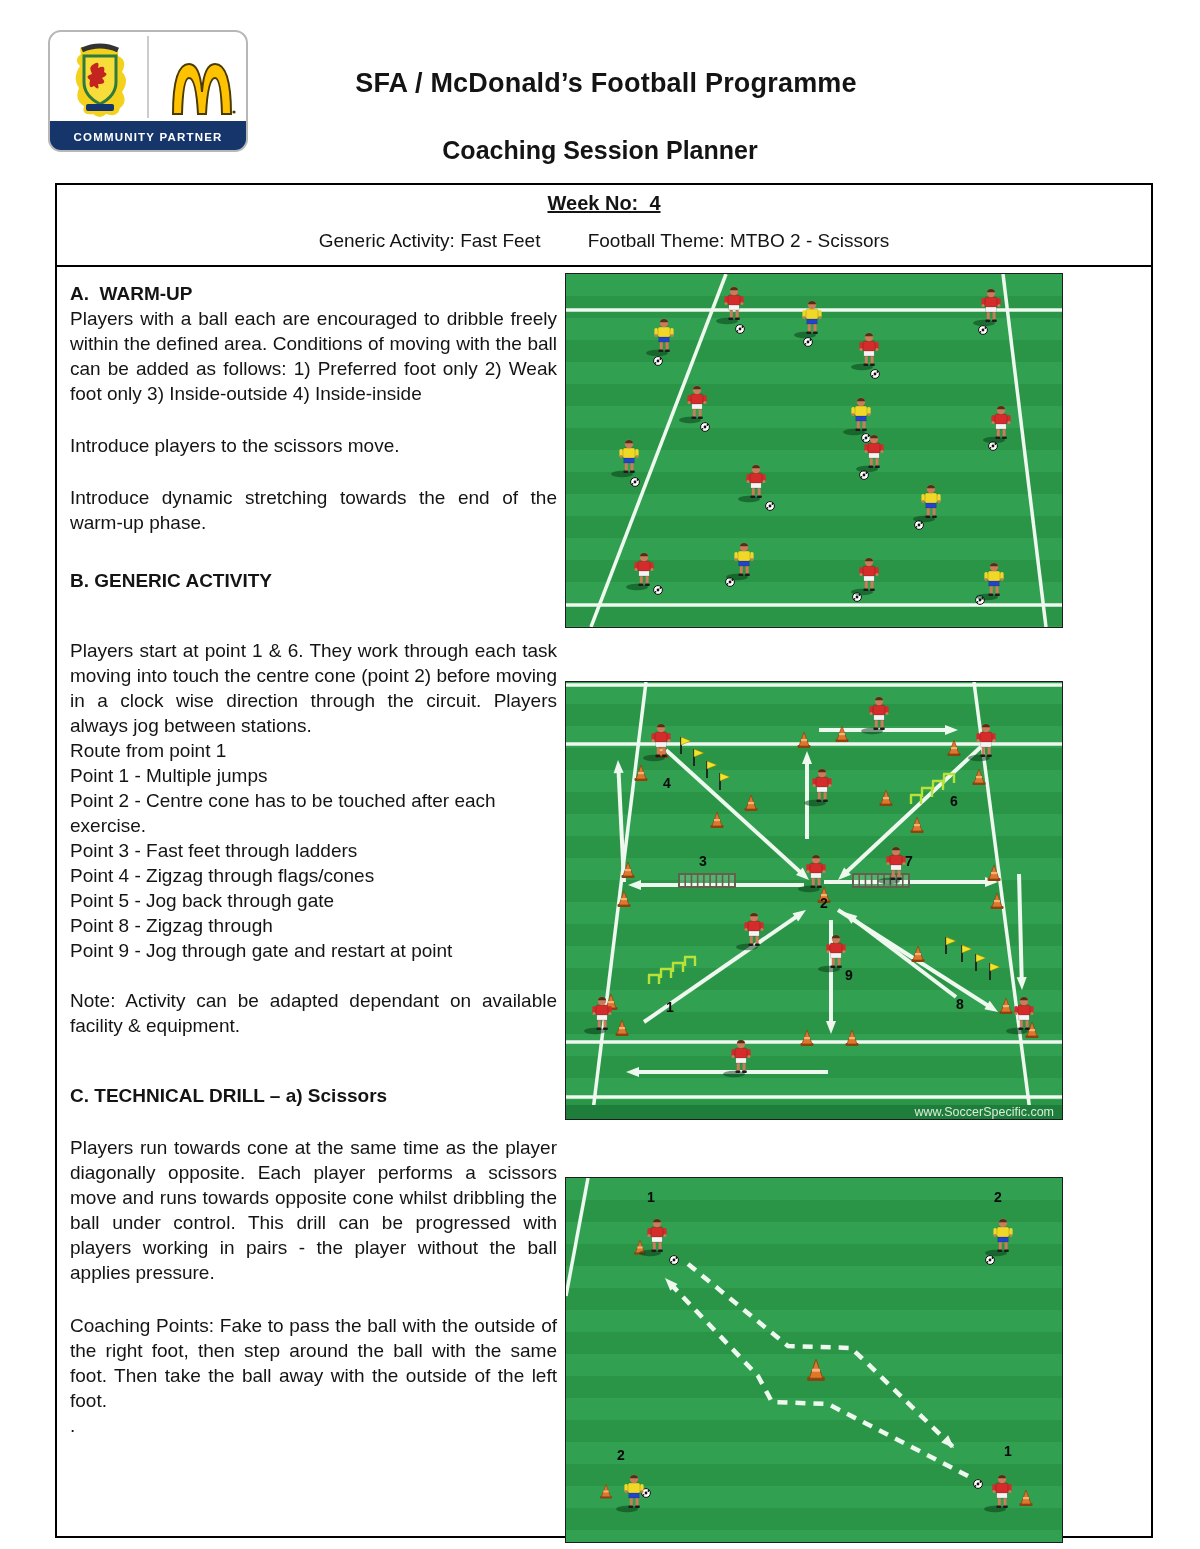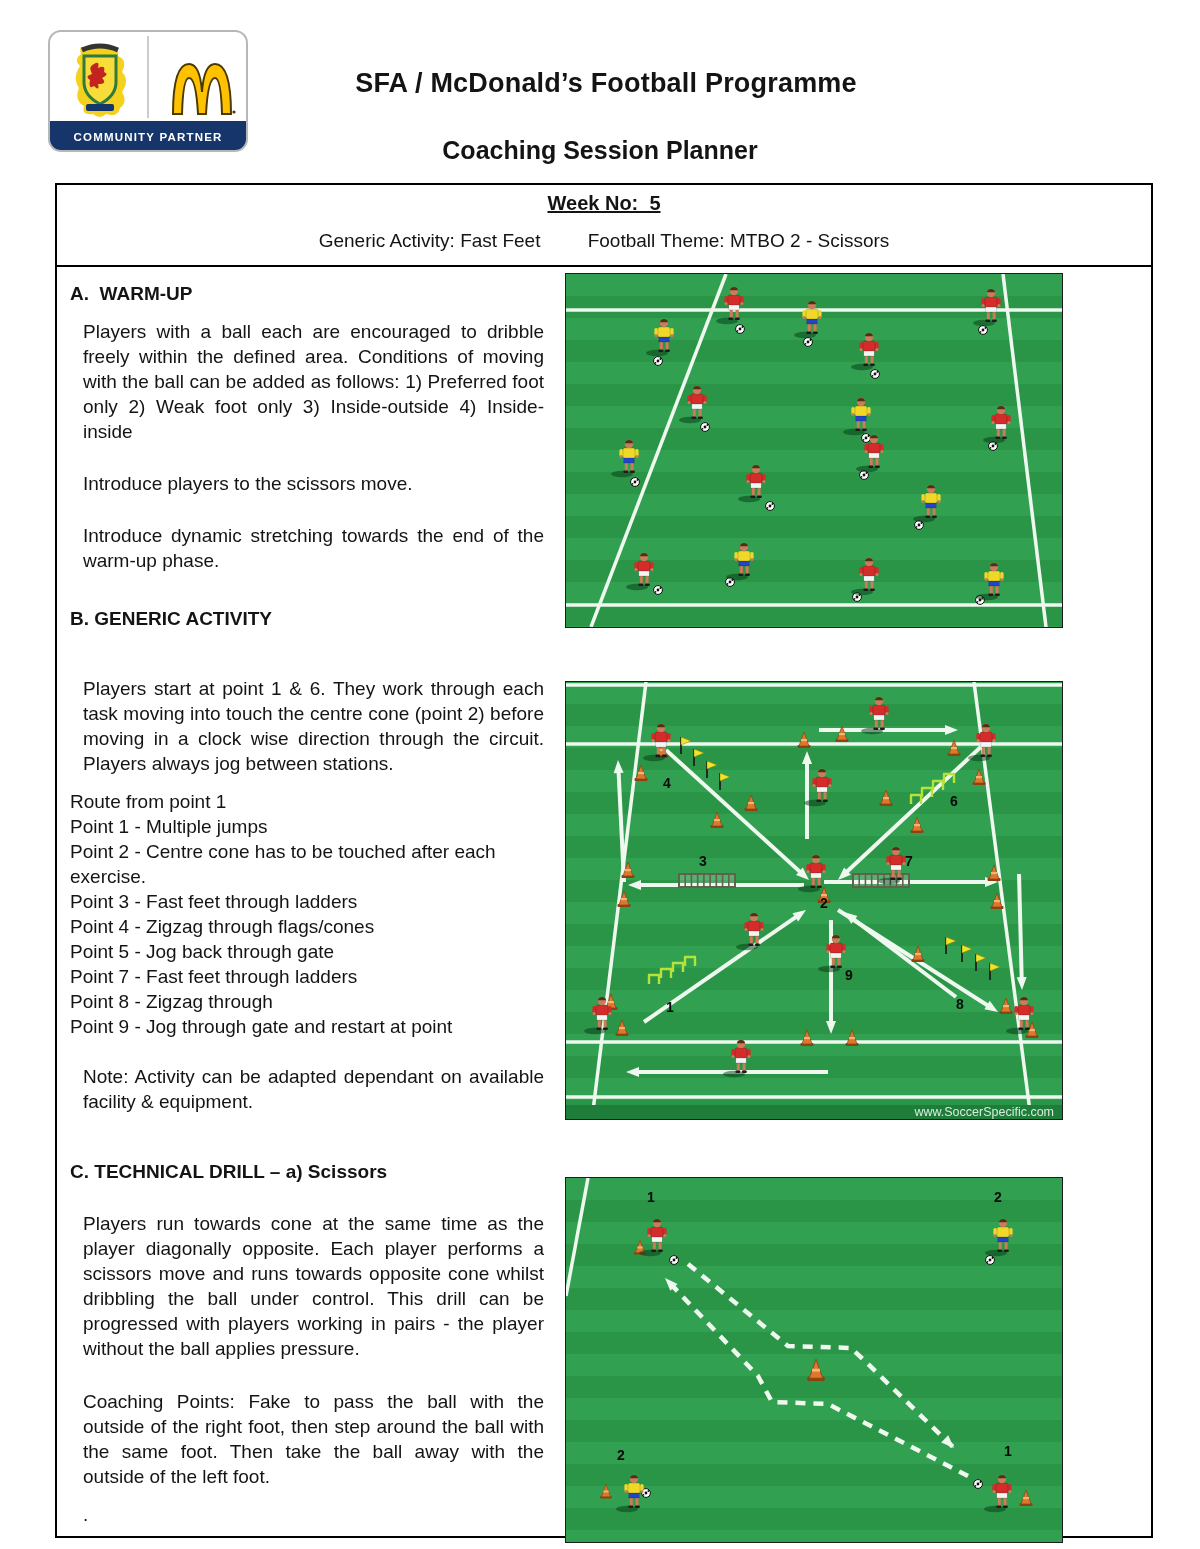--- a/index.html
+++ b/index.html
@@ -70,7 +70,7 @@
 
 <div class="sheet">
   <div class="sheet-header">
-    <div class="week">Week No:  5</div>
+    <div class="week">Week No:  4</div>
     <div class="meta">
       <span class="lbl">Generic Activity:</span>
       <span>Fast Feet</span>

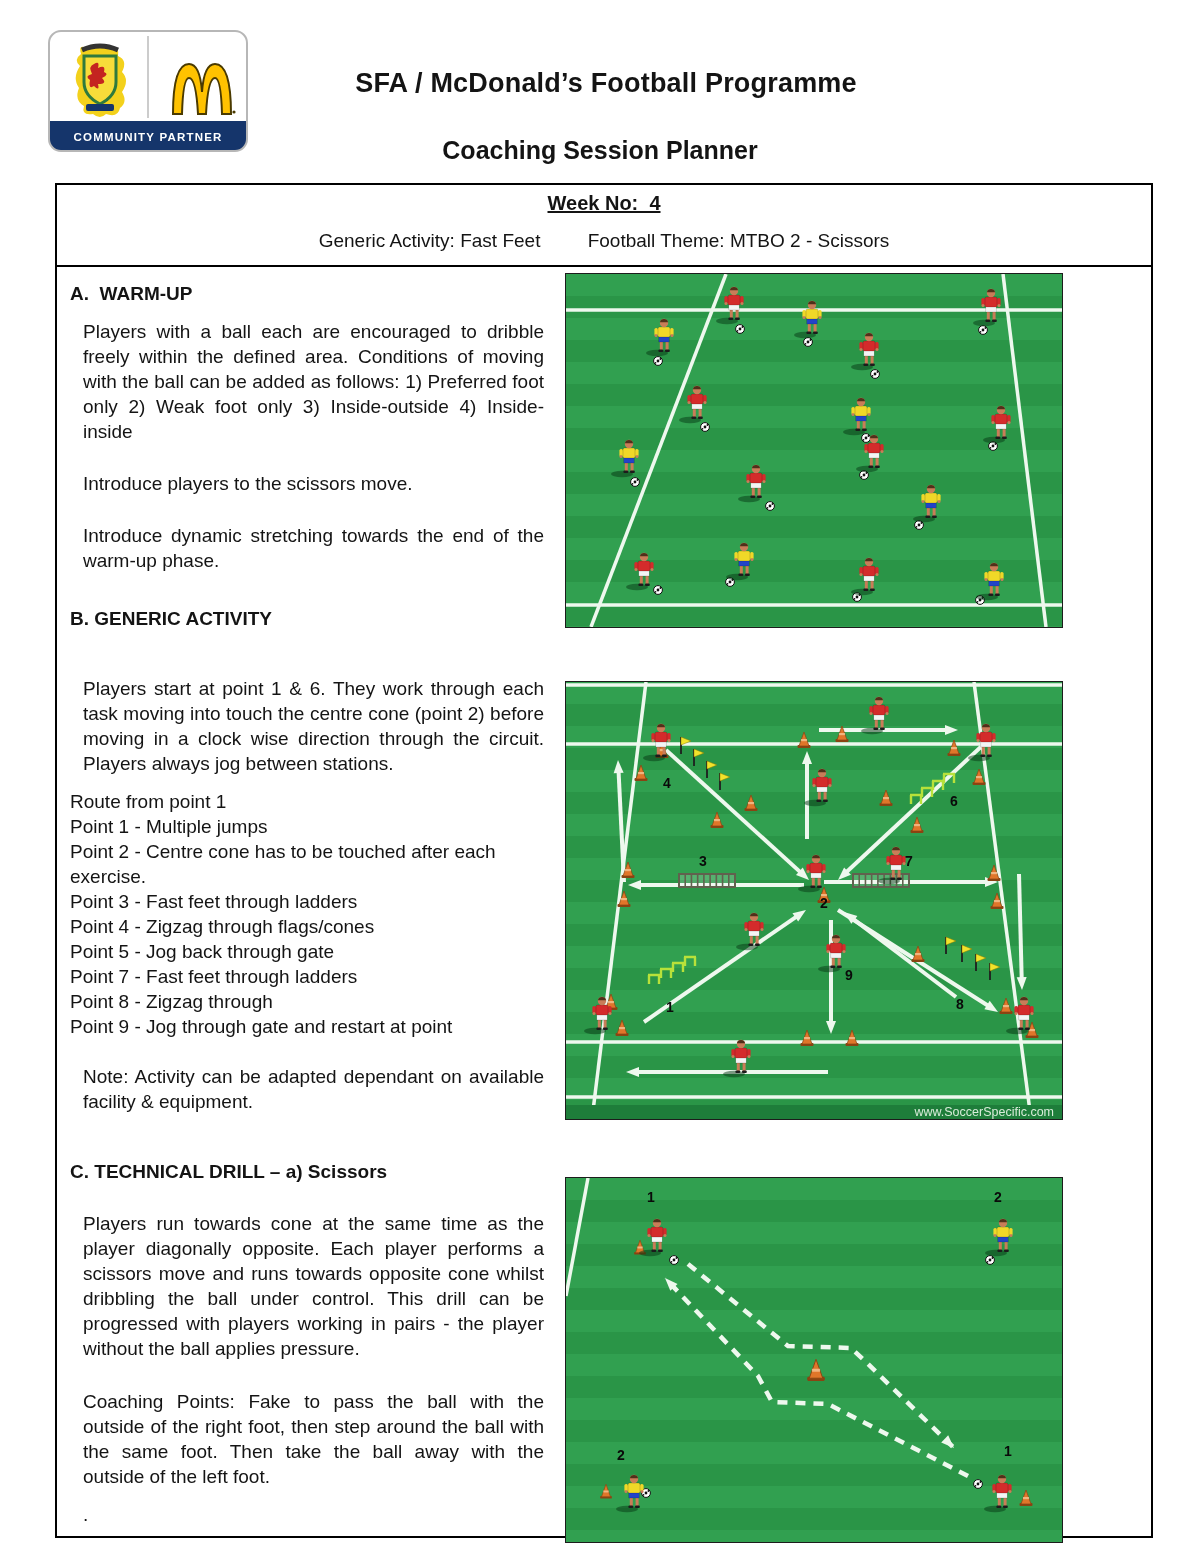--- a/index.html
+++ b/index.html
@@ -16,7 +16,7 @@
   .content{display:flex;}
   .text-col{width:508px;padding:14px 8px 0 13px;font-size:19px;line-height:25px;box-sizing:border-box;}
   .text-col h3{font-size:19px;line-height:25px;margin:0;white-space:pre-wrap;}
-  .text-col p{margin:13px;text-align:justify;}
+  .text-col p{margin:0;text-align:justify;}
   .h-a{margin-bottom:28px;}
   .p1a{margin-bottom:27px !important;}
   .p2a{margin-bottom:27px !important;}

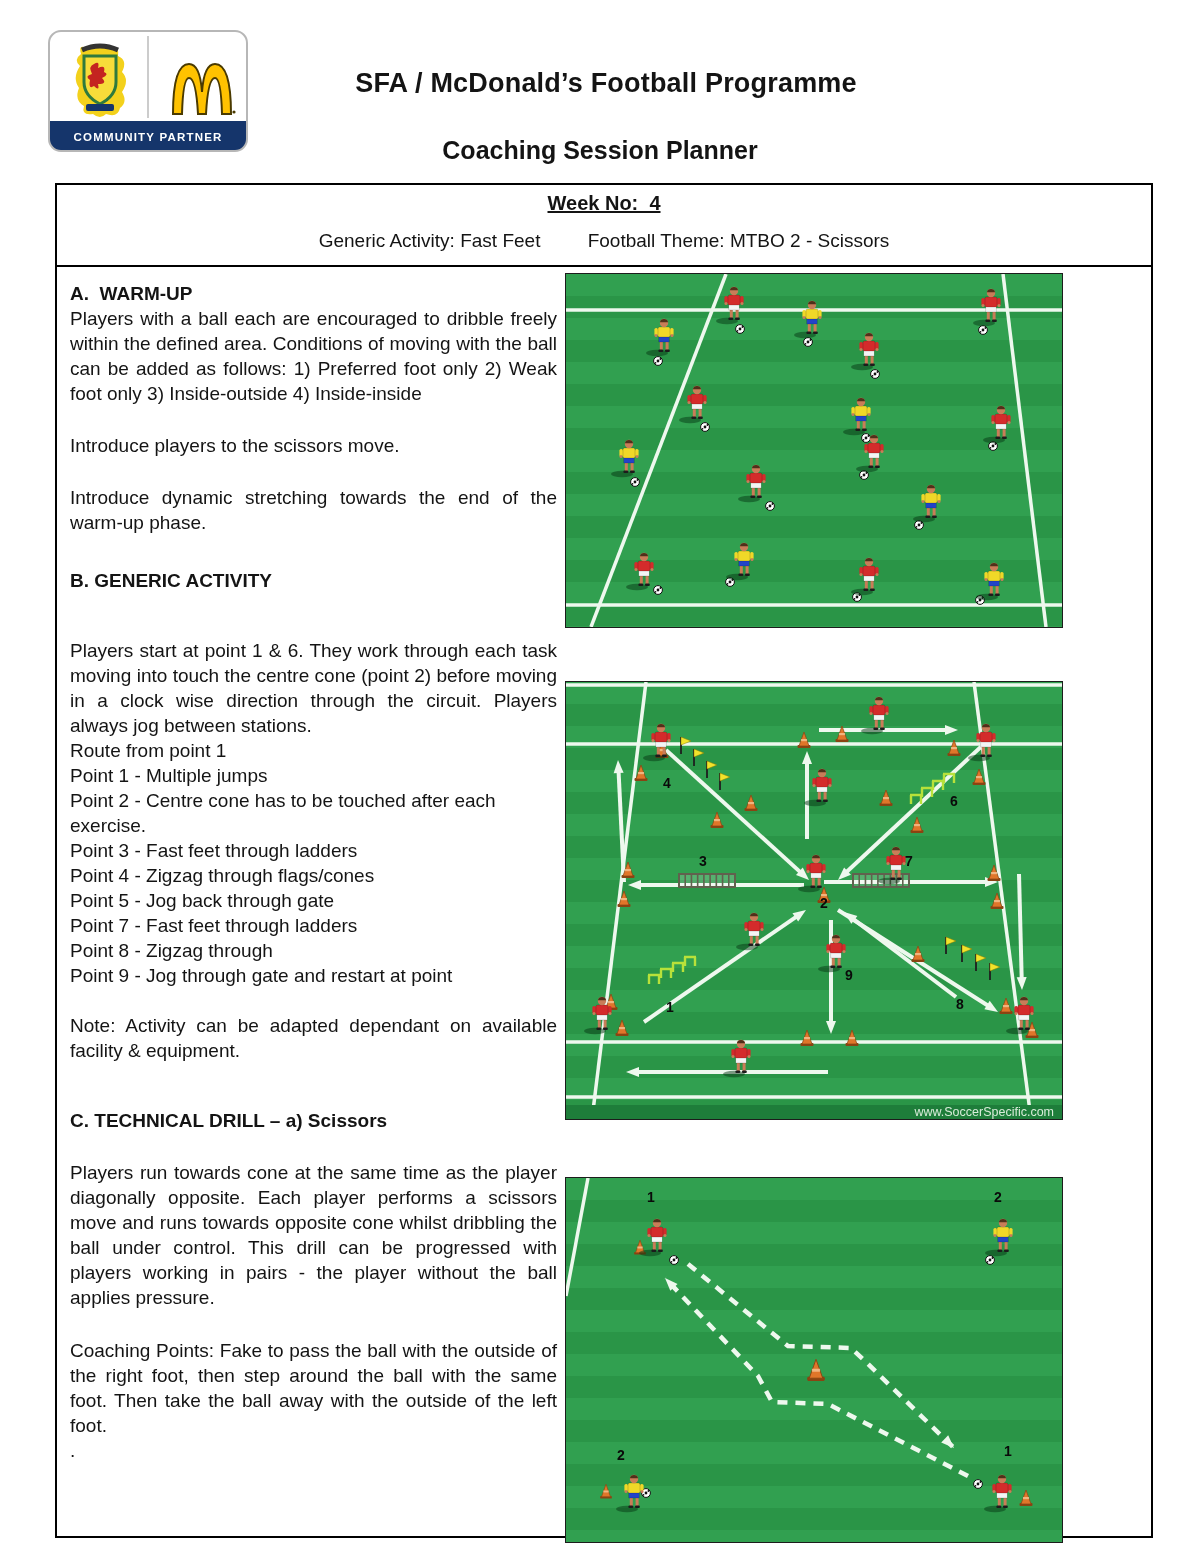--- a/index.html
+++ b/index.html
@@ -95,7 +95,6 @@
         <div>Point 3 - Fast feet through ladders</div>
         <div>Point 4 - Zigzag through flags/cones</div>
         <div>Point 5 - Jog back through gate</div>
-        <div>Point 7 - Fast feet through ladders</div>
         <div>Point 8 - Zigzag through</div>
         <div>Point 9 - Jog through gate and restart at point</div>
       </div>

